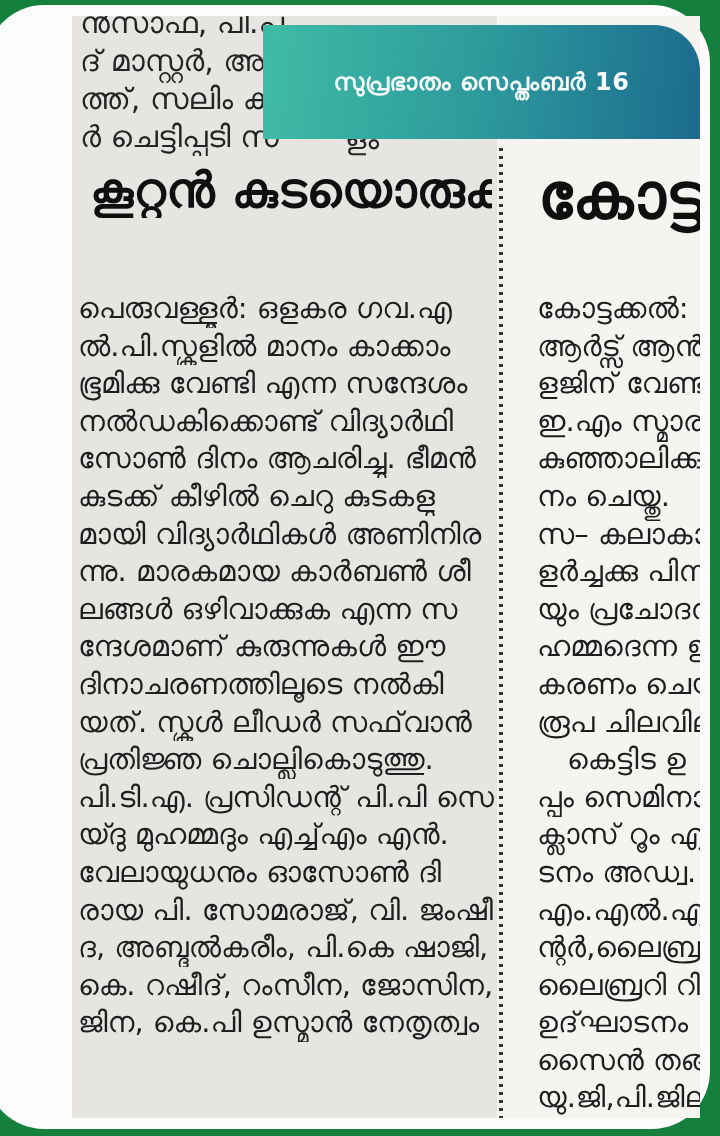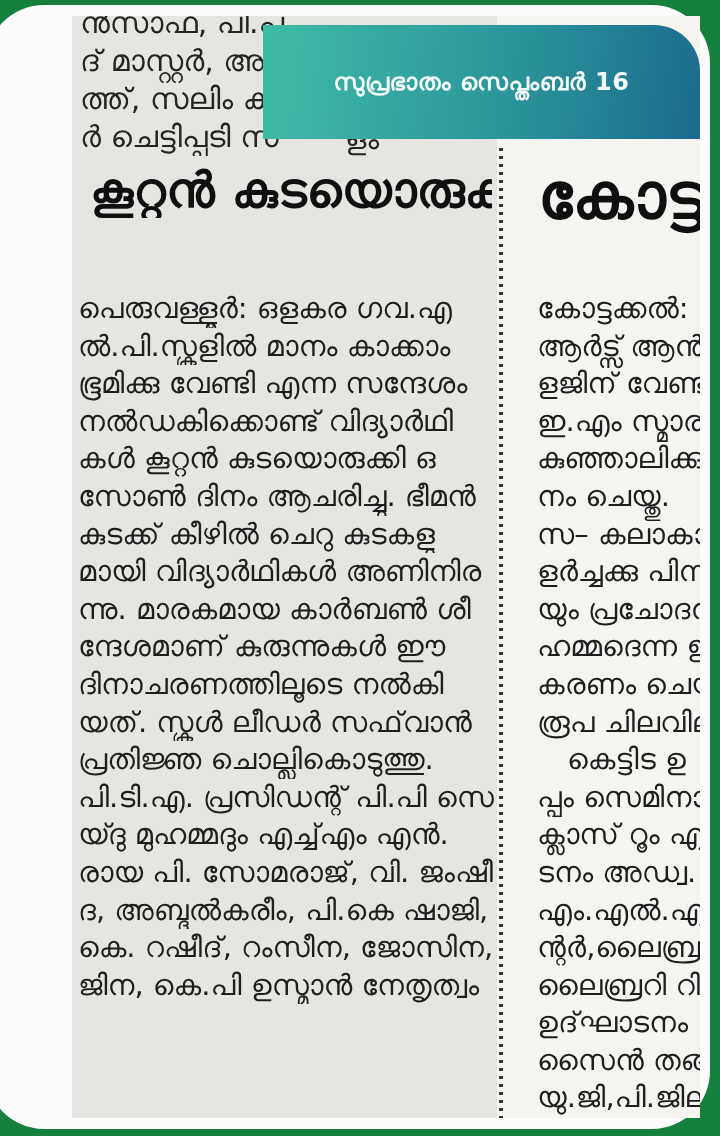--- a/index.html
+++ b/index.html
@@ -63,7 +63,6 @@
       <div class="ln">ൽ.പി.സ്കൂളിൽ മാനം കാക്കാം</div>
       <div class="ln">ഭൂമിക്കു വേണ്ടി എന്ന സന്ദേശം</div>
       <div class="ln">നൽഡകിക്കൊണ്ട്  വിദ്യാർഥി</div>
-      <div class="ln">കൾ കൂറ്റൻ കുടയൊരുക്കി ഒ</div>
       <div class="ln">സോൺ ദിനം ആചരിച്ചു. ഭീമൻ</div>
       <div class="ln">കുടക്ക് കീഴിൽ ചെറു കുടകളു</div>
       <div class="ln">മായി വിദ്യാർഥികൾ അണിനിര</div>

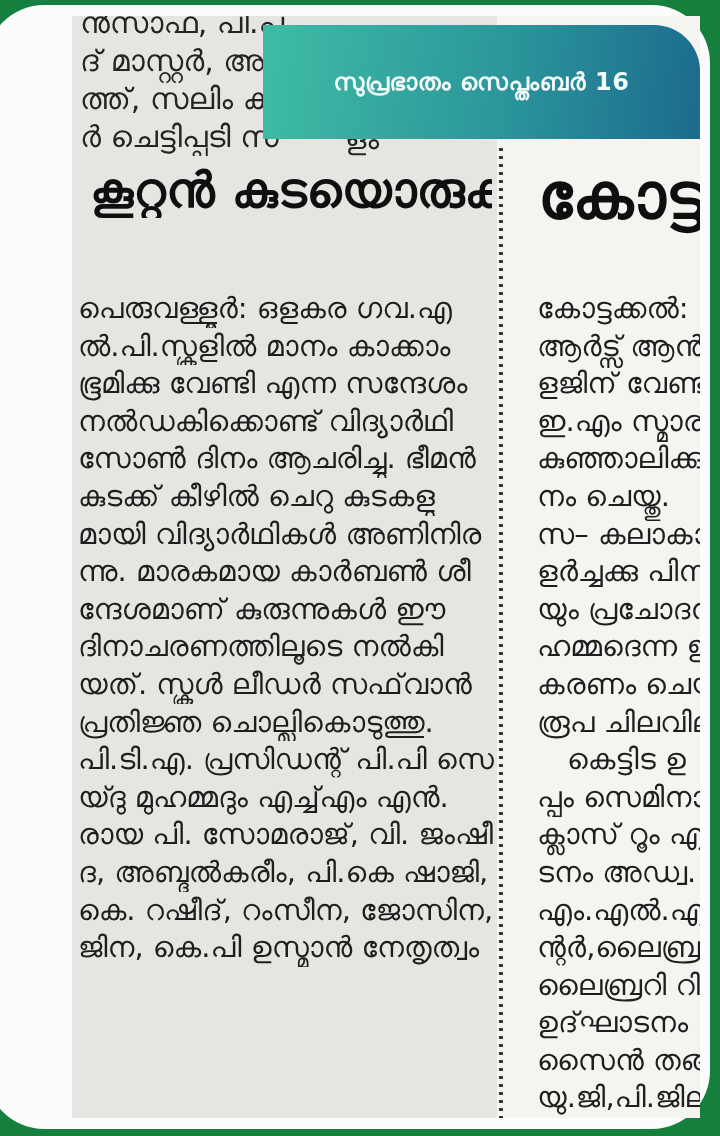--- a/index.html
+++ b/index.html
@@ -67,6 +67,7 @@
       <div class="ln">കുടക്ക് കീഴിൽ ചെറു കുടകളു</div>
       <div class="ln">മായി വിദ്യാർഥികൾ അണിനിര</div>
       <div class="ln">ന്നു. മാരകമായ കാർബൺ ശീ</div>
+      <div class="ln">ലങ്ങൾ ഒഴിവാക്കുക എന്ന സ</div>
       <div class="ln">ന്ദേശമാണ് കുരുന്നുകൾ ഈ</div>
       <div class="ln">ദിനാചരണത്തിലൂടെ  നൽകി</div>
       <div class="ln">യത്. സ്കൂൾ ലീഡർ സഫ്‌വാൻ</div>

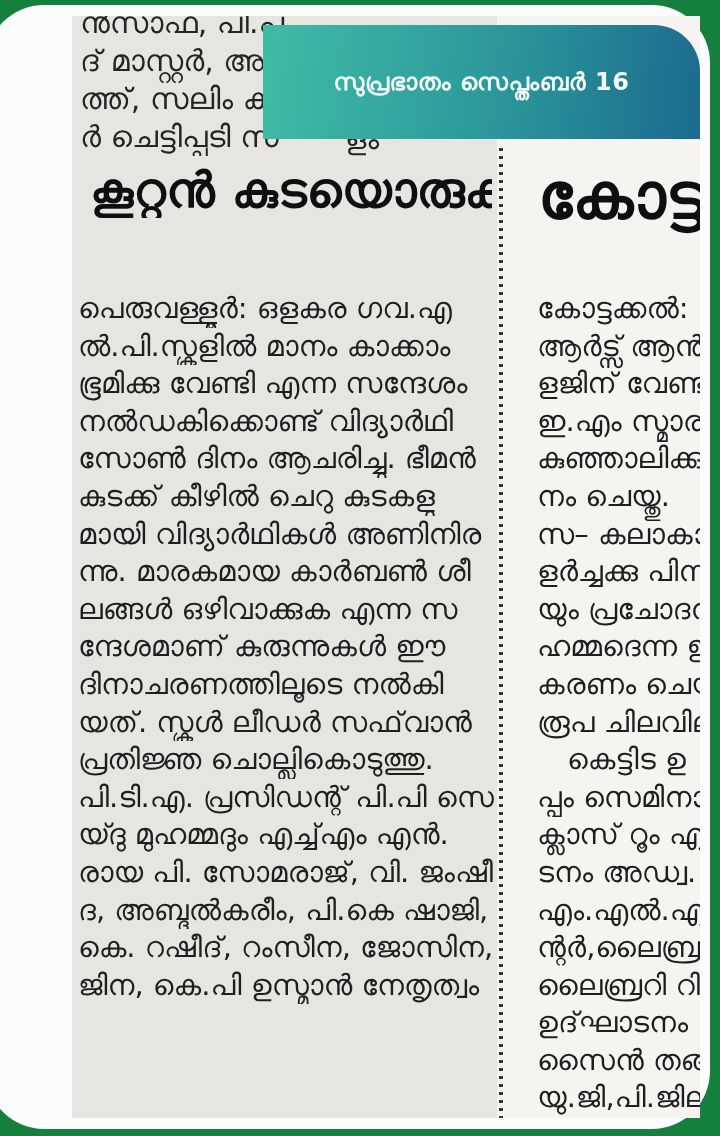--- a/index.html
+++ b/index.html
@@ -74,6 +74,7 @@
       <div class="ln">പ്രതിജ്ഞ  ചൊല്ലികൊടുത്തു.</div>
       <div class="ln">പി.ടി.എ. പ്രസിഡന്റ് പി.പി സെ</div>
       <div class="ln">യ്ദു മുഹമ്മദും എച്ച്എം എൻ.</div>
+      <div class="ln">വേലായുധനും ഓസോൺ ദി</div>
       <div class="ln">രായ പി. സോമരാജ്, വി. ജംഷീ</div>
       <div class="ln">ദ, അബ്ദുൽകരീം, പി.കെ ഷാജി,</div>
       <div class="ln">കെ. റഷീദ്, റംസീന, ജോസിന, ജി</div>

